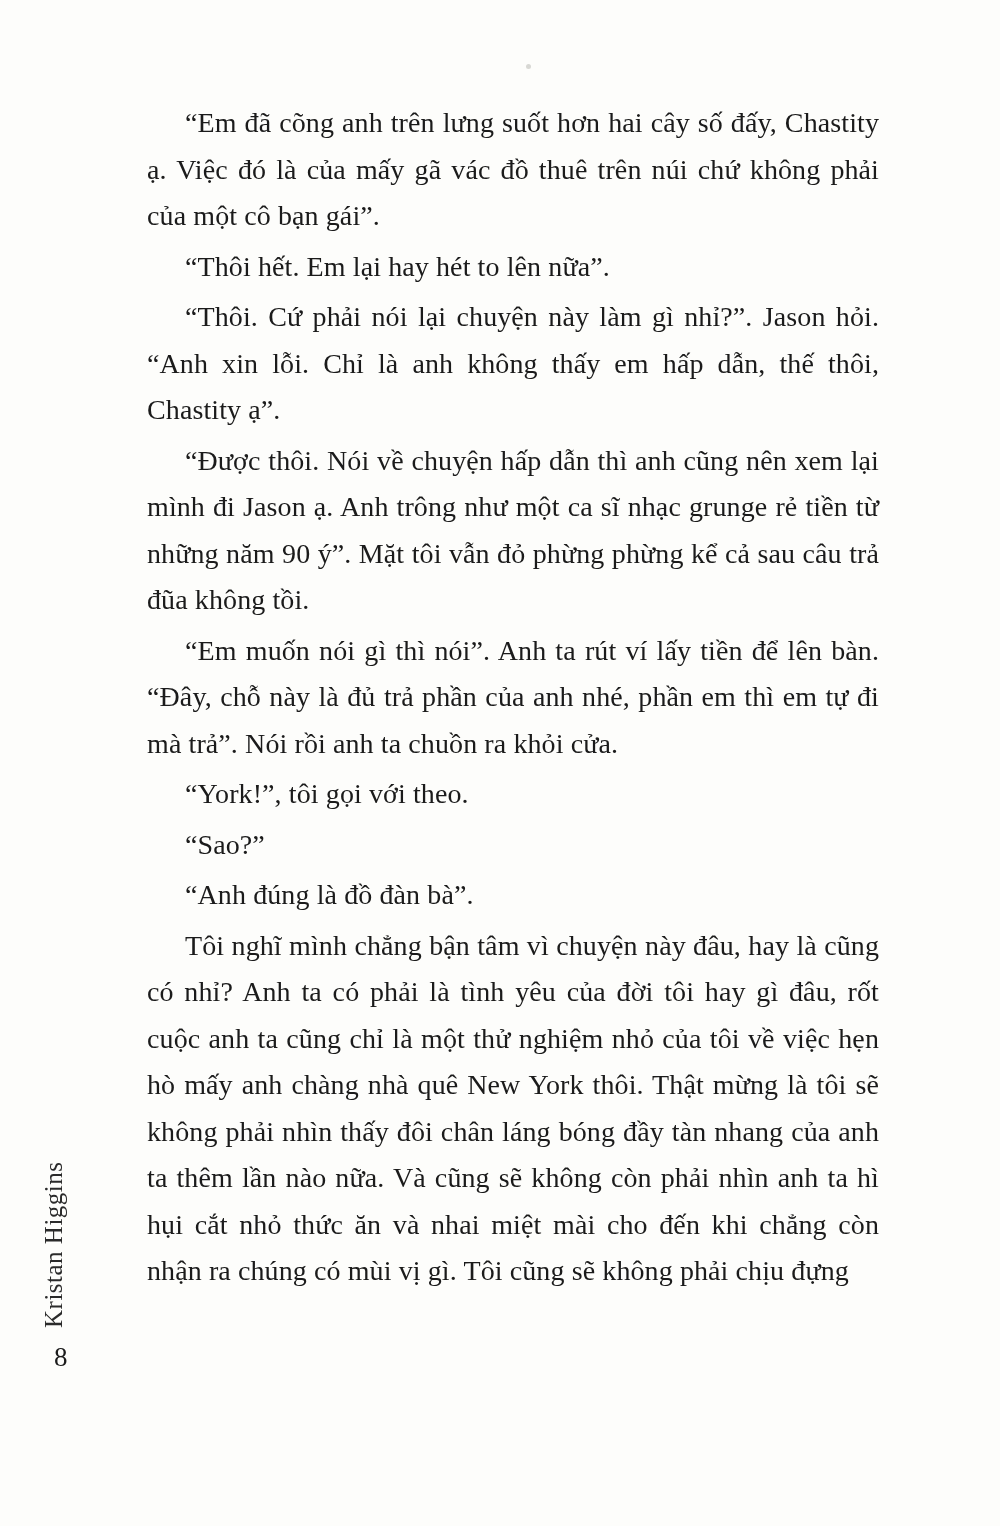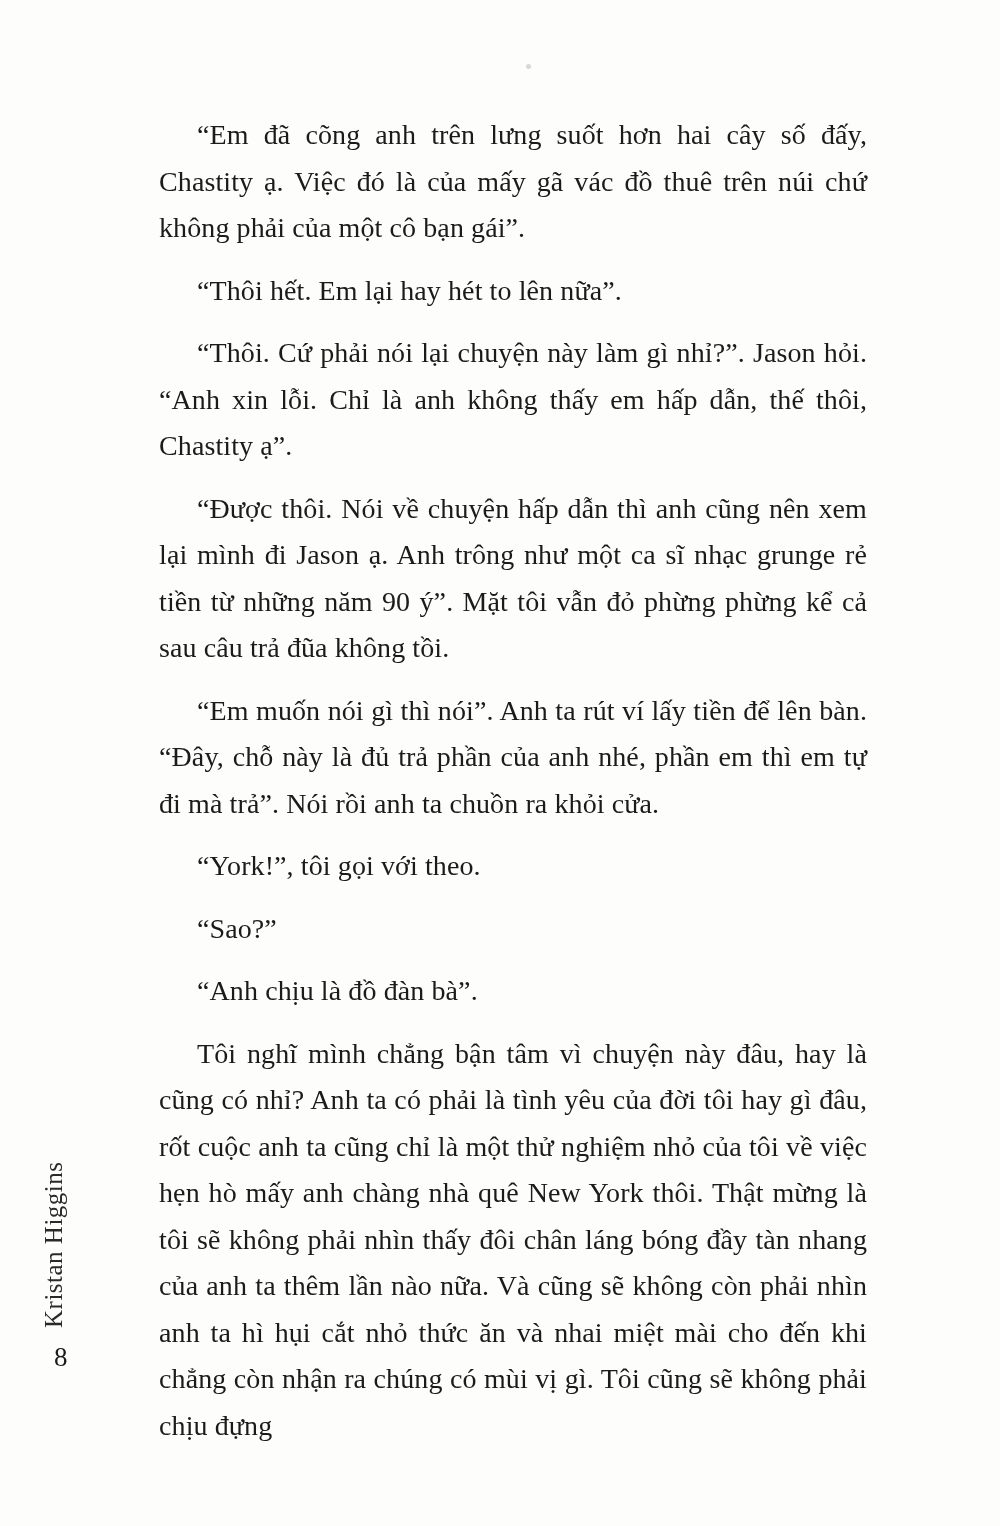--- a/index.html
+++ b/index.html
@@ -28,7 +28,7 @@
     letter-spacing: 0.1px;
   }
   .text-block p {
-    margin: 16px;
+    margin: 4px;
     padding: 0;
     text-indent: 38px;
   }

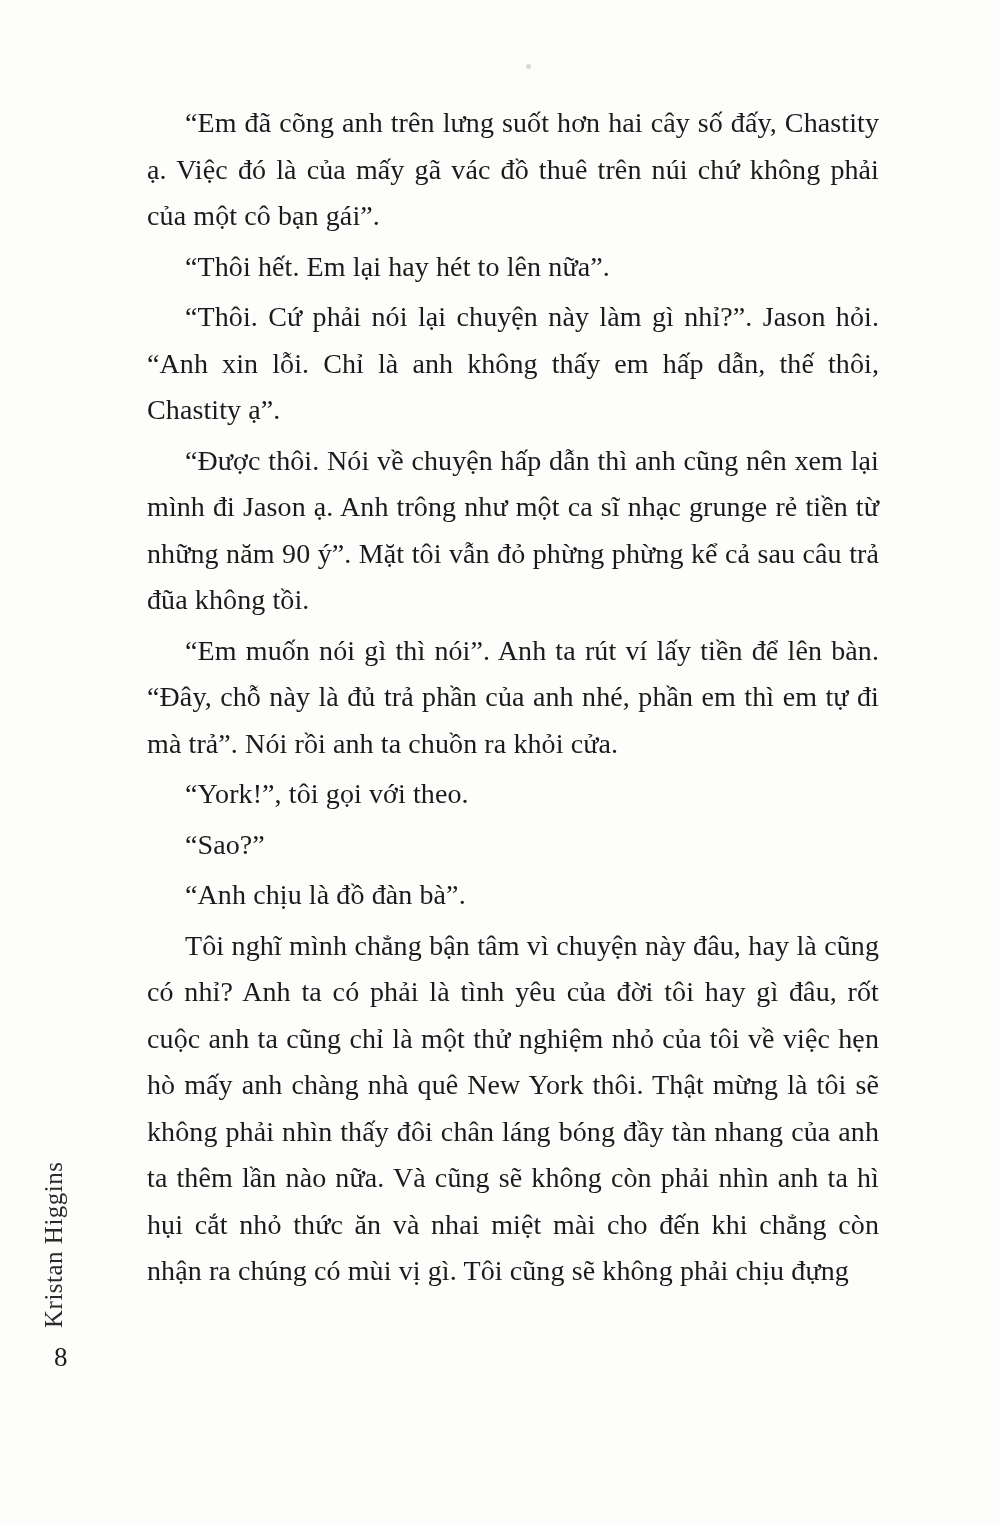--- a/index.html
+++ b/index.html
@@ -74,7 +74,7 @@
       <p>“Em muốn nói gì thì nói”. Anh ta rút ví lấy tiền để lên bàn. “Đây, chỗ này là đủ trả phần của anh nhé, phần em thì em tự đi mà trả”. Nói rồi anh ta chuồn ra khỏi cửa.</p>
       <p>“York!”, tôi gọi với theo.</p>
       <p>“Sao?”</p>
-      <p>“Anh chịu là đồ đàn bà”.</p>
+      <p>“Anh đúng là đồ đàn bà”.</p>
       <p>Tôi nghĩ mình chẳng bận tâm vì chuyện này đâu, hay là cũng có nhỉ? Anh ta có phải là tình yêu của đời tôi hay gì đâu, rốt cuộc anh ta cũng chỉ là một thử nghiệm nhỏ của tôi về việc hẹn hò mấy anh chàng nhà quê New York thôi. Thật mừng là tôi sẽ không phải nhìn thấy đôi chân láng bóng đầy tàn nhang của anh ta thêm lần nào nữa. Và cũng sẽ không còn phải nhìn anh ta hì hụi cắt nhỏ thức ăn và nhai miệt mài cho đến khi chẳng còn nhận ra chúng có mùi vị gì. Tôi cũng sẽ không phải chịu đựng</p>
     </div>
 

